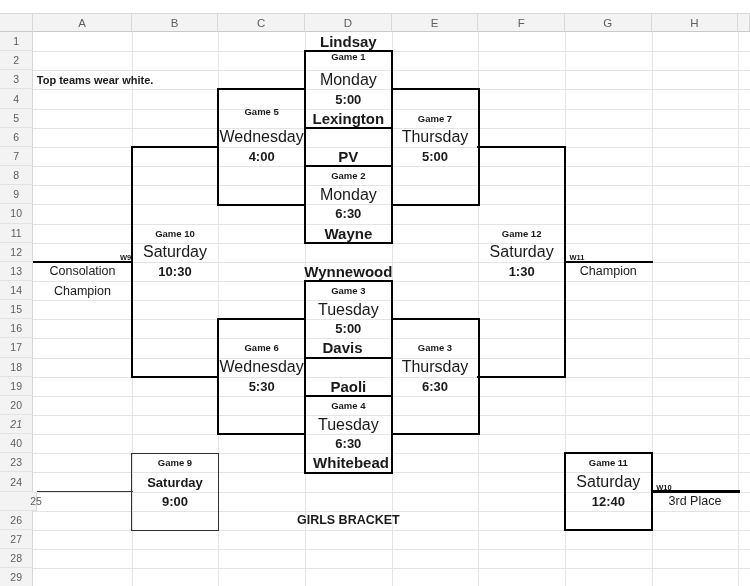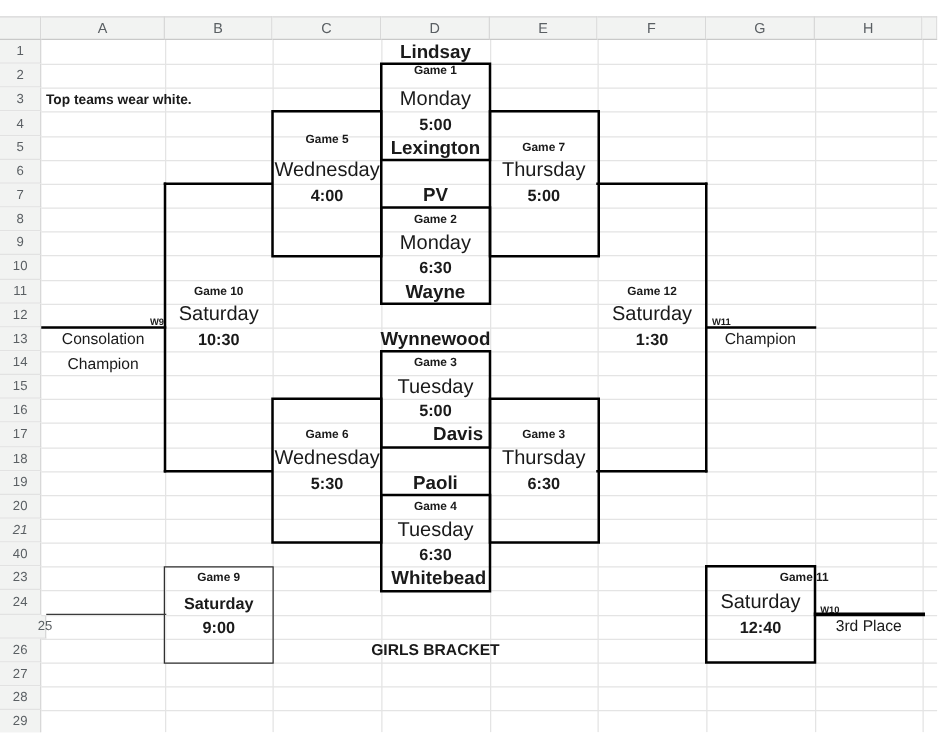--- a/index.html
+++ b/index.html
@@ -179,7 +179,7 @@
       <div class="cell glabel" style="left: 305.5px; top: 280.976px; width: 85.7px; height: 19.152px;">Game 3</div>
       <div class="cell day" style="left: 305.5px; top: 300.128px; width: 85.7px; height: 19.152px;">Tuesday</div>
       <div class="cell time" style="left: 305.5px; top: 319.28px; width: 85.7px; height: 19.152px;">5:00</div>
-      <div class="cell team" style="left: 318px; top: 338.432px; width: 97px; height: 19.152px;">Davis</div>
+      <div class="cell team" style="left: 294px; top: 338.432px; width: 97px; height: 19.152px;">Davis</div>
       <div class="cell glabel" style="left: 218.8px; top: 338.432px; width: 85.7px; height: 19.152px;">Game 6</div>
       <div class="cell day" style="left: 218.8px; top: 357.584px; width: 85.7px; height: 19.152px;">Wednesday</div>
       <div class="cell time" style="left: 218.8px; top: 376.736px; width: 85.7px; height: 19.152px;">5:30</div>

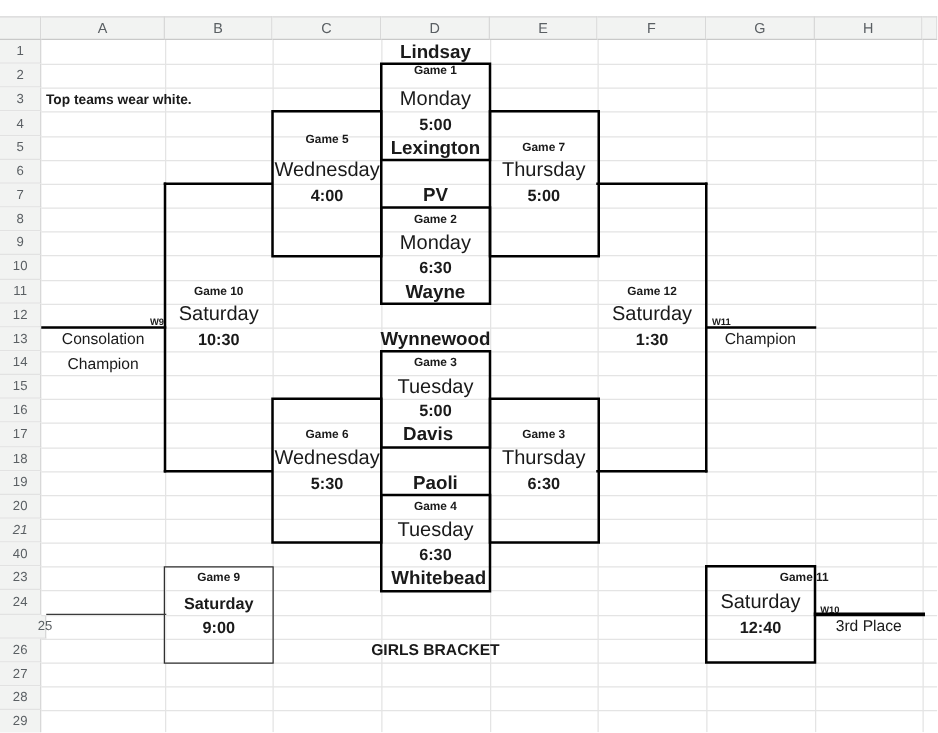--- a/index.html
+++ b/index.html
@@ -194,7 +194,7 @@
       <div class="cell glabel" style="left: 132.2px; top: 453.344px; width: 85.6px; height: 19.152px;">Game 9</div>
       <div class="cell dayb" style="left: 132.2px; top: 472.496px; width: 85.6px; height: 19.152px;">Saturday</div>
       <div class="cell time" style="left: 132.2px; top: 491.648px; width: 85.6px; height: 19.152px;">9:00</div>
-      <div class="cell glabel" style="left: 565.5px; top: 453.344px; width: 85.7px; height: 19.152px; padding-left: 35px;">Game 11</div>
+      <div class="cell glabel" style="left: 565.5px; top: 453.344px; width: 85.7px; height: 19.152px;">Game 11</div>
       <div class="cell day" style="left: 565.5px; top: 472.496px; width: 85.7px; height: 19.152px;">Saturday</div>
       <div class="cell time" style="left: 565.5px; top: 491.648px; width: 85.7px; height: 19.152px;">12:40</div>
       <div class="cell wlabel-left" style="left: 652.2px; top: 472.496px; width: 85.6px; height: 19.152px;">W10</div>

